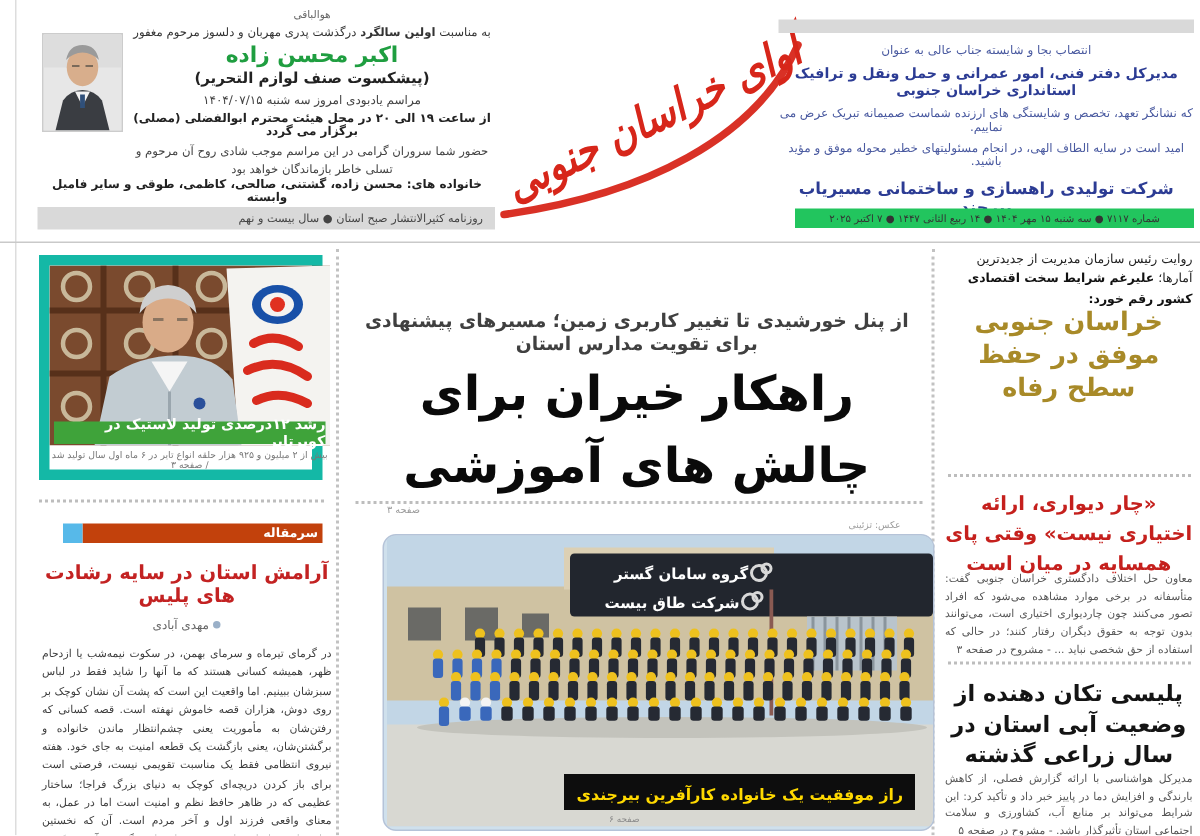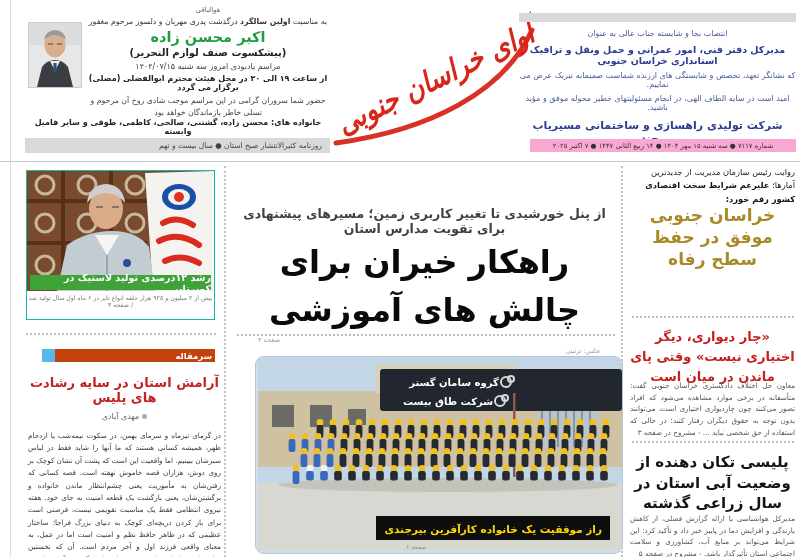--- a/index.html
+++ b/index.html
@@ -38,7 +38,7 @@
   .con-pos{font-size:9.5px;font-weight:bold;color:#2c3c94;margin-top:6px;}
   .con-l2,.con-l3{font-size:8px;color:#4a5aa0;margin-top:5px;}
   .con-sign{font-size:11px;font-weight:bold;color:#2c3c94;margin-top:7px;}
-  .dateline{left:530px;top:139px;width:266px;height:13px;background:#f9a8d4;display:flex;align-items:center;
+  .dateline{left:530px;top:139px;width:266px;height:13px;background:#22c55e;display:flex;align-items:center;
             justify-content:center;font-size:6.8px;color:#333;}
 
   

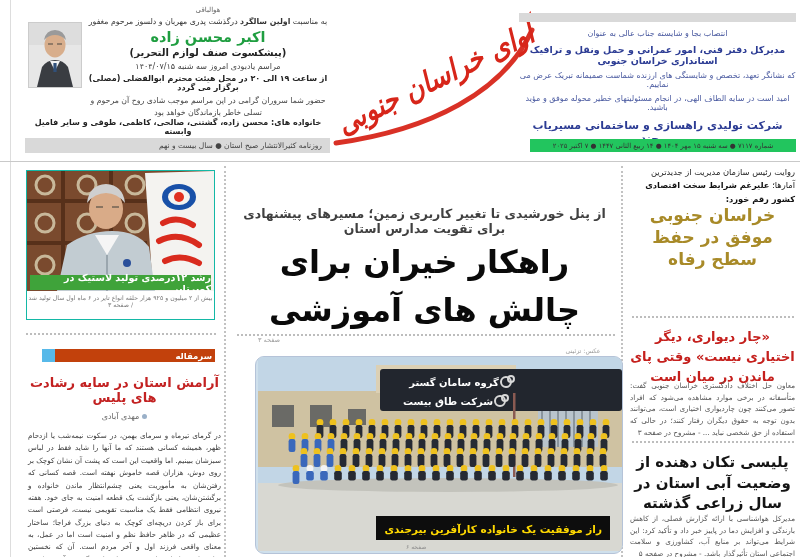--- a/index.html
+++ b/index.html
@@ -42,7 +42,7 @@
             justify-content:center;font-size:6.8px;color:#333;}
 
   
-  .kavir-card{left:26px;top:170px;width:189px;height:150px;border:1px solid #14b8a6;background:#fff;box-sizing:border-box;}
+  .kavir-card{left:26px;top:170px;width:189px;height:150px;border:7px solid #14b8a6;background:#fff;box-sizing:border-box;}
   .kavir-photo{position:absolute;left:0;top:0;width:187px;height:120px;overflow:hidden;}
   .kavir-bar{position:absolute;left:3px;top:104px;width:181px;height:15px;background:#3fa33a;color:#fff;
              font-size:9.6px;font-weight:bold;display:flex;align-items:center;justify-content:center;}

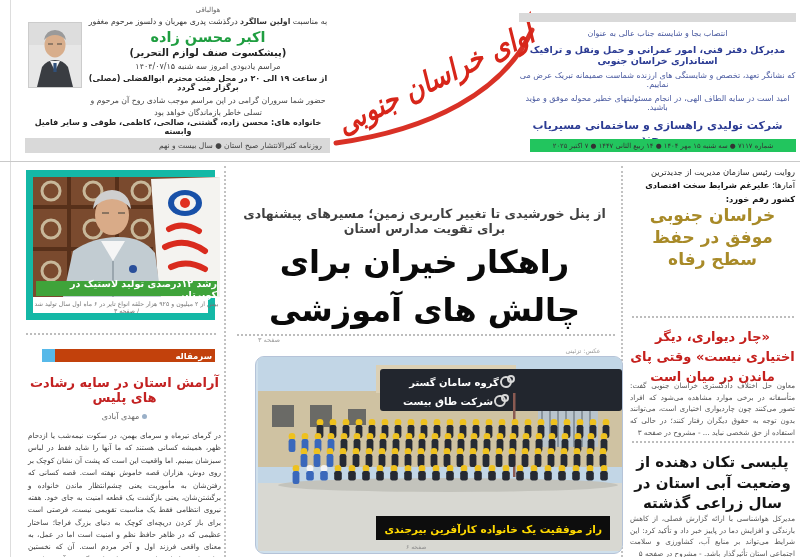--- a/index.html
+++ b/index.html
@@ -350,7 +350,7 @@
 
   <div class="hdot" style="left:632px;top:316px;width:162px;"></div>
 
-  <div class="abs rc s2-headline">«چار دیواری، دیگر اختیاری نیست» وقتی پای ماندن در میان است</div>
+  <div class="abs rc s2-headline">«چار دیواری، ارائه اختیاری نیست» وقتی پای همسایه در میان است</div>
   <div class="abs rc s2-body">معاون حل اختلاف دادگستری خراسان جنوبی گفت: متأسفانه در برخی موارد مشاهده می‌شود که افراد تصور می‌کنند چون چاردیواری اختیاری است، می‌توانند بدون توجه به حقوق دیگران رفتار کنند؛ در حالی که استفاده از حق شخصی نباید ... - مشروح در صفحه ۳</div>
 
   <div class="hdot" style="left:632px;top:441px;width:162px;"></div>

